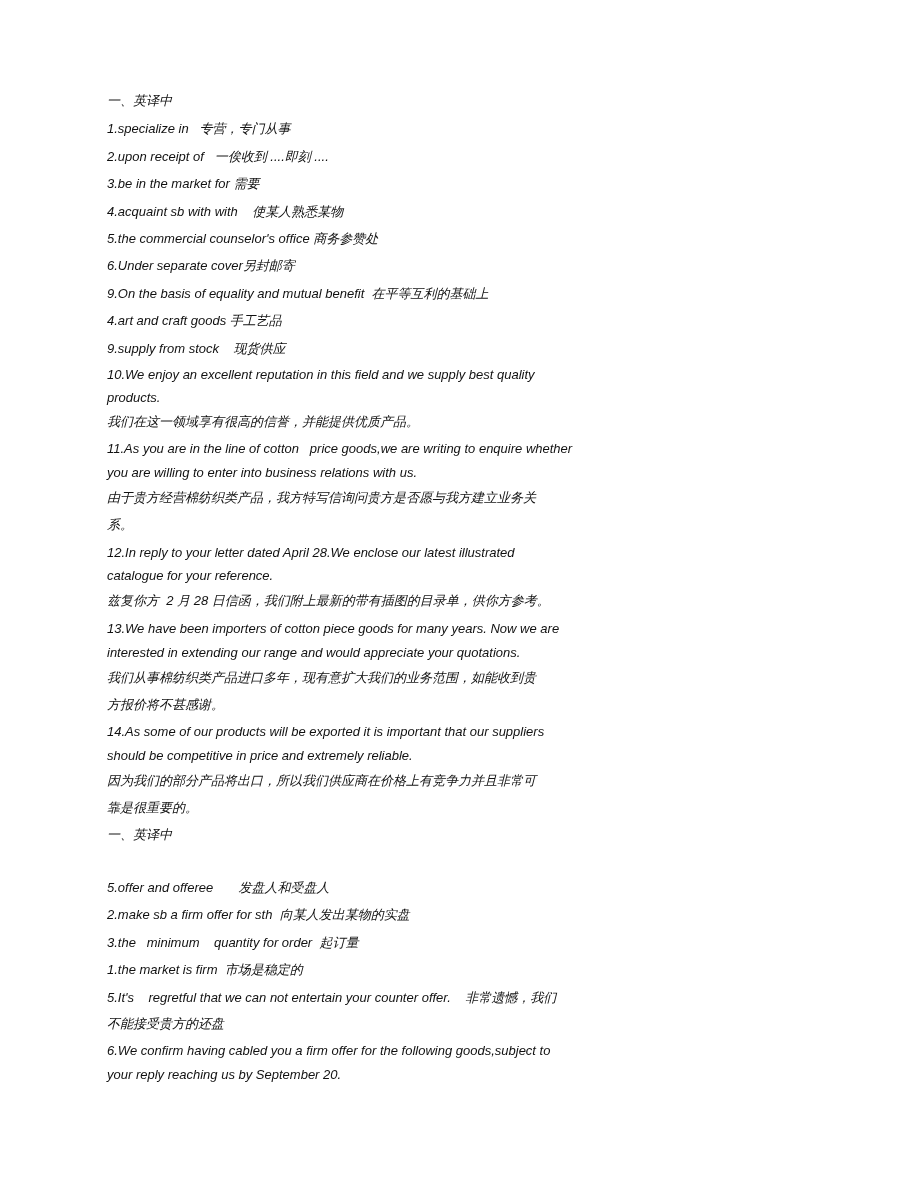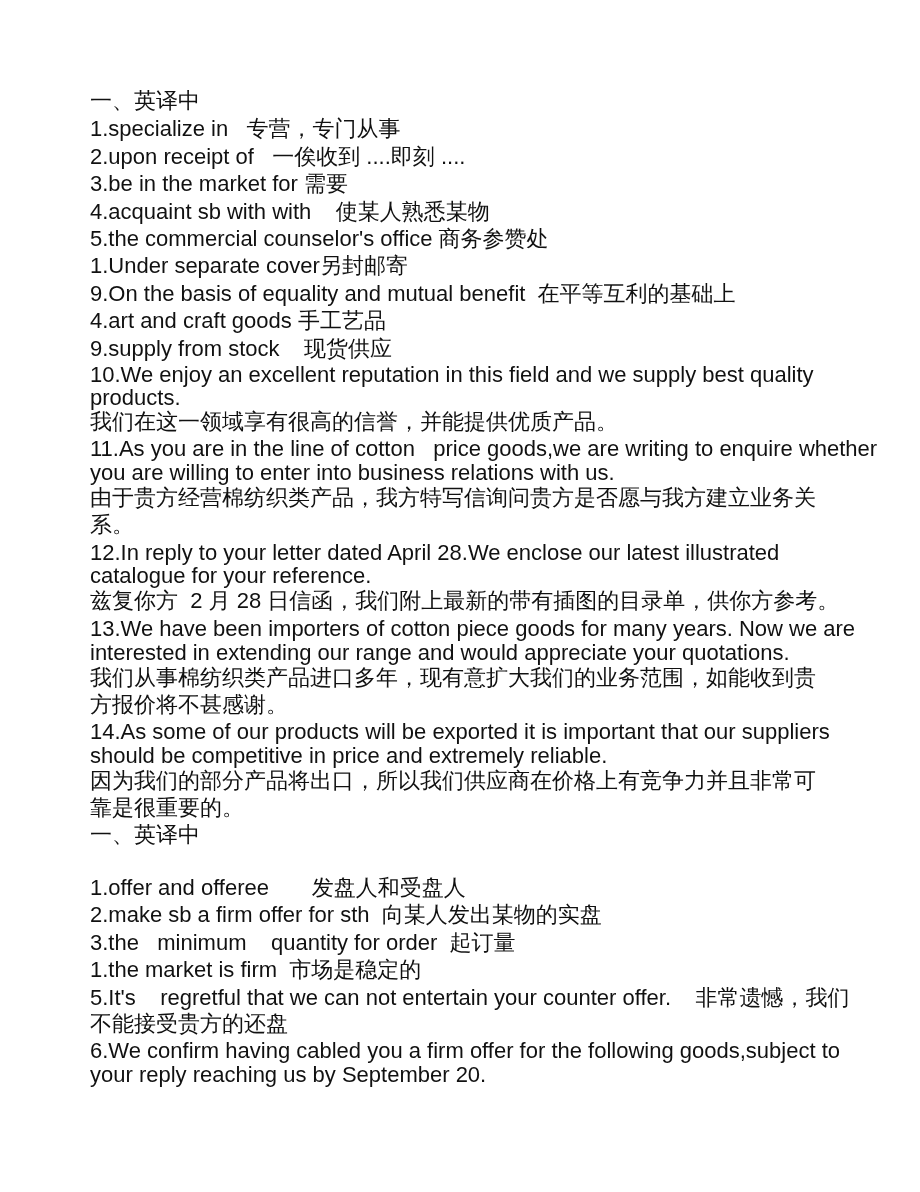--- a/index.html
+++ b/index.html
@@ -5,7 +5,7 @@
   html, body { margin: 0; padding: 0; background: #ffffff; }
   body { width: 920px; height: 1192px; position: relative; overflow: hidden;
          font-family: "Liberation Sans", "DejaVu Sans", sans-serif; color: #111111; }
-  .line { position: absolute; left: 90px; font-size: 22px; white-space: pre; line-height: 22px; }
+  .line { position: absolute; left: 107px; font-size: 13px; white-space: pre; line-height: 22px; font-style: italic; }
 </style>
 </head>
 <body>

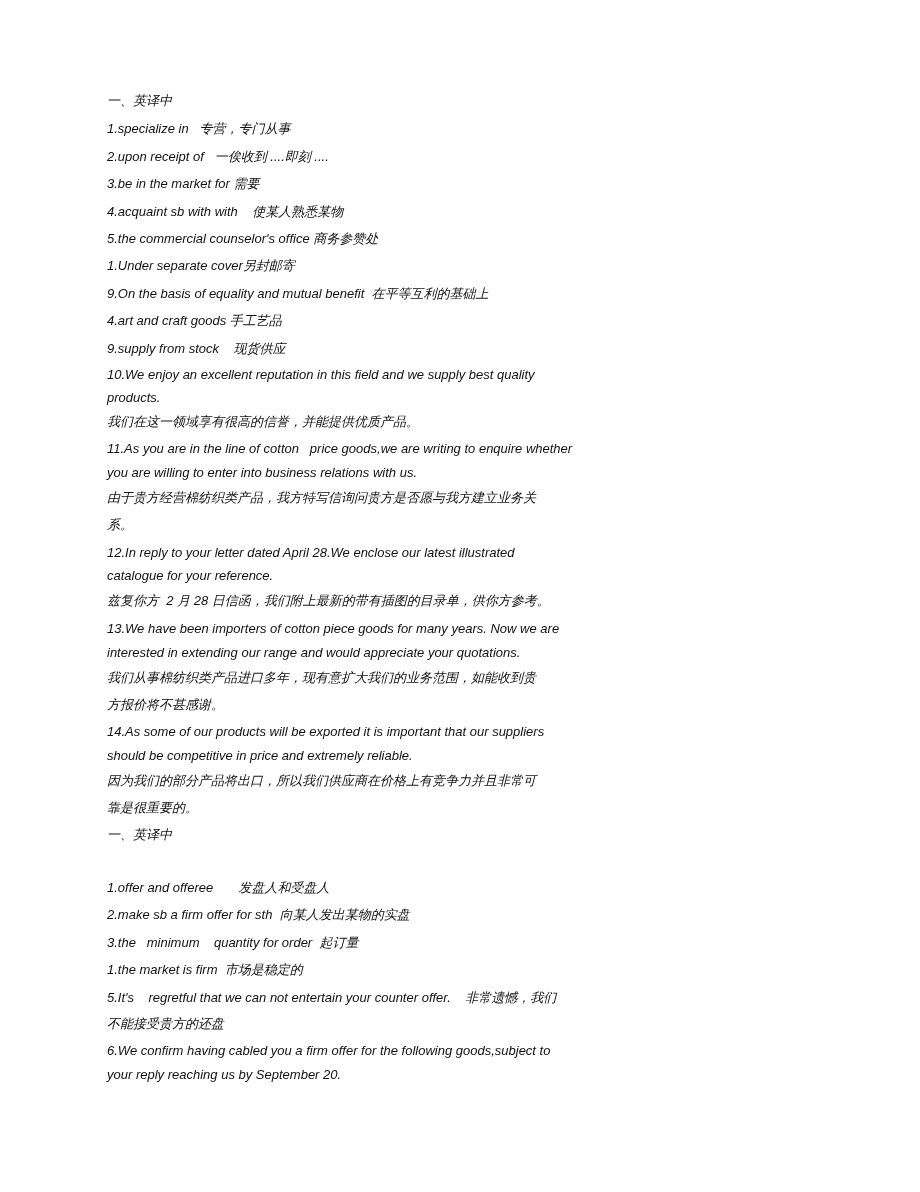--- a/index.html
+++ b/index.html
@@ -17,7 +17,7 @@
   <div class="line" style="top:173px">3.be in the market for 需要</div>
   <div class="line" style="top:201px">4.acquaint sb with with    使某人熟悉某物</div>
   <div class="line" style="top:228px">5.the commercial counselor's office 商务参赞处</div>
-  <div class="line" style="top:255px">1.Under separate cover另封邮寄</div>
+  <div class="line" style="top:255px">6.Under separate cover另封邮寄</div>
   <div class="line" style="top:283px">9.On the basis of equality and mutual benefit  在平等互利的基础上</div>
   <div class="line" style="top:310px">4.art and craft goods 手工艺品</div>
   <div class="line" style="top:338px">9.supply from stock    现货供应</div>

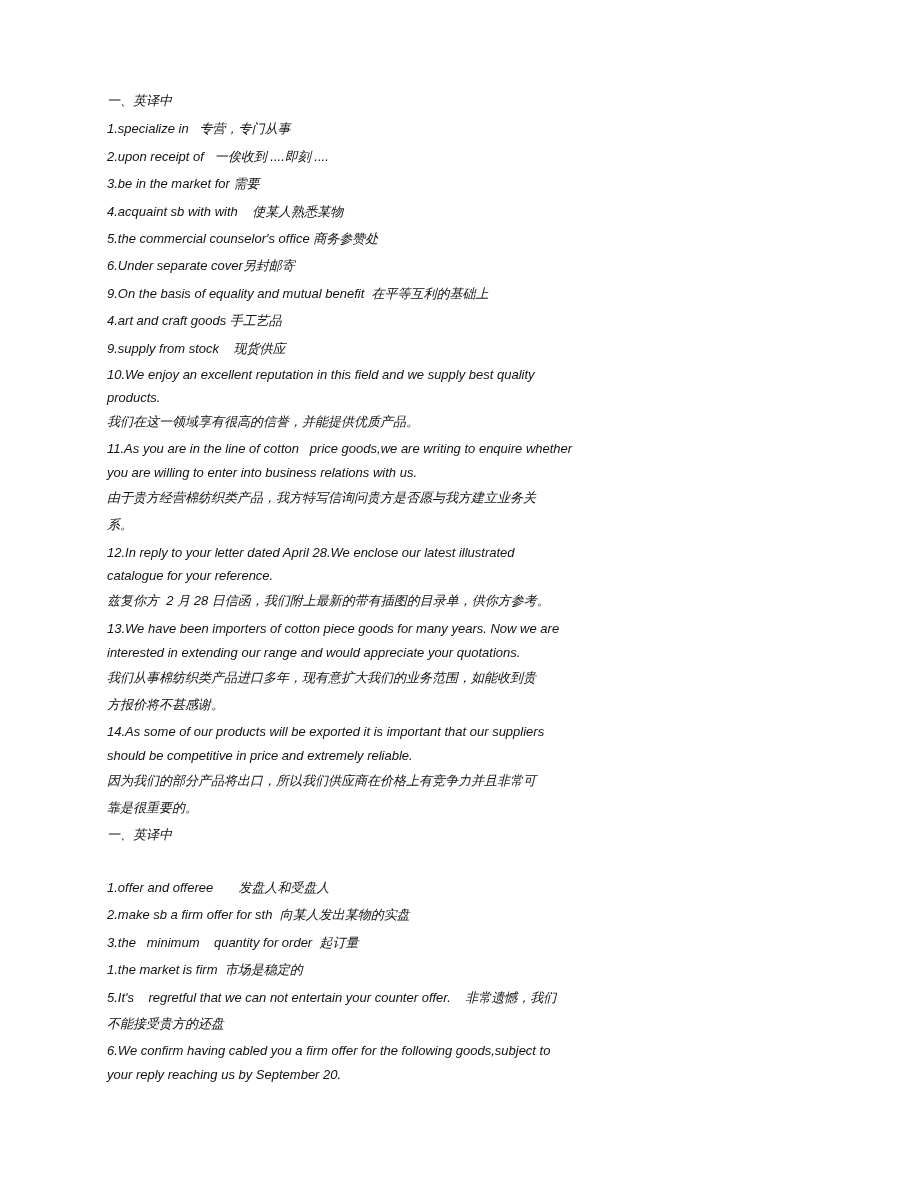--- a/index.html
+++ b/index.html
@@ -41,7 +41,7 @@
   <div class="line" style="top:797px">靠是很重要的。</div>
   <div class="line" style="top:824px">一、英译中</div>
 
-  <div class="line" style="top:877px">1.offer and offeree       发盘人和受盘人</div>
+  <div class="line" style="top:877px">5.offer and offeree       发盘人和受盘人</div>
   <div class="line" style="top:904px">2.make sb a firm offer for sth  向某人发出某物的实盘</div>
   <div class="line" style="top:932px">3.the   minimum    quantity for order  起订量</div>
   <div class="line" style="top:959px">1.the market is firm  市场是稳定的</div>

